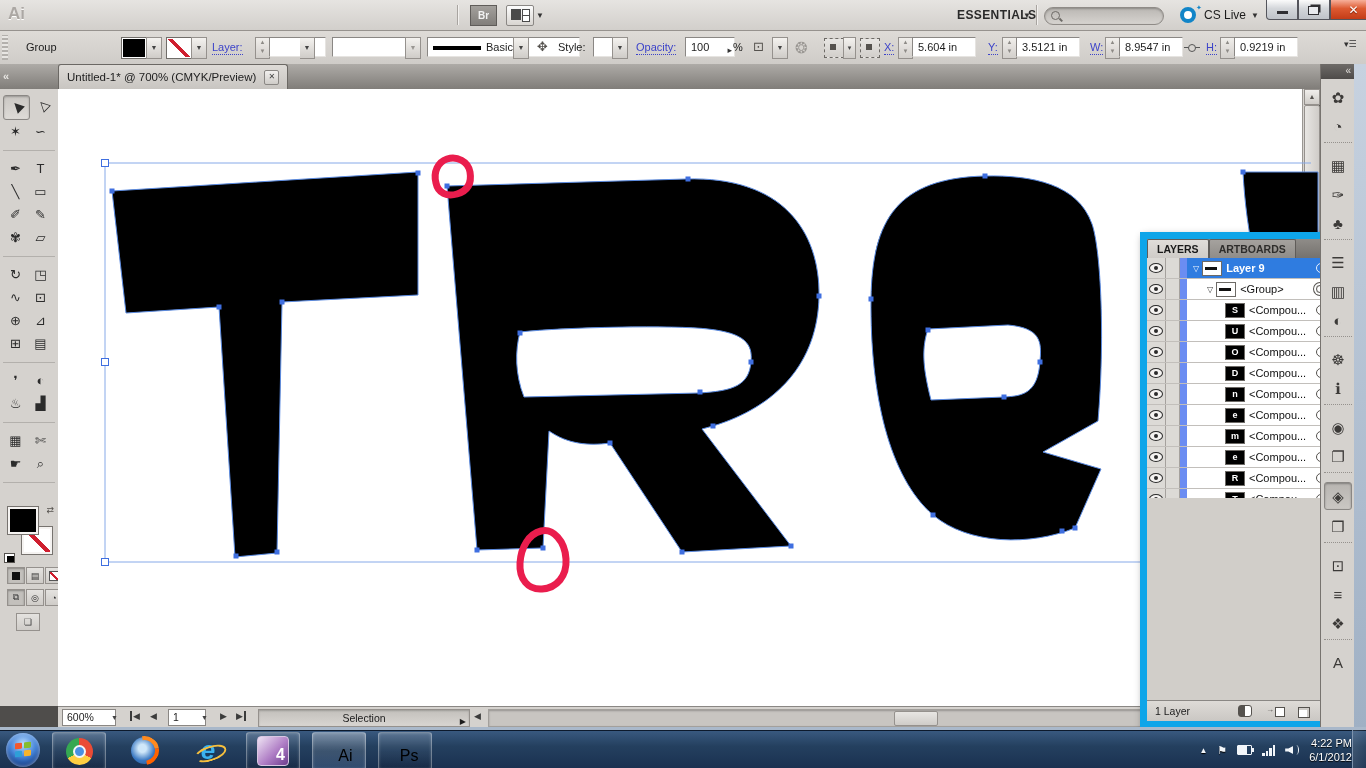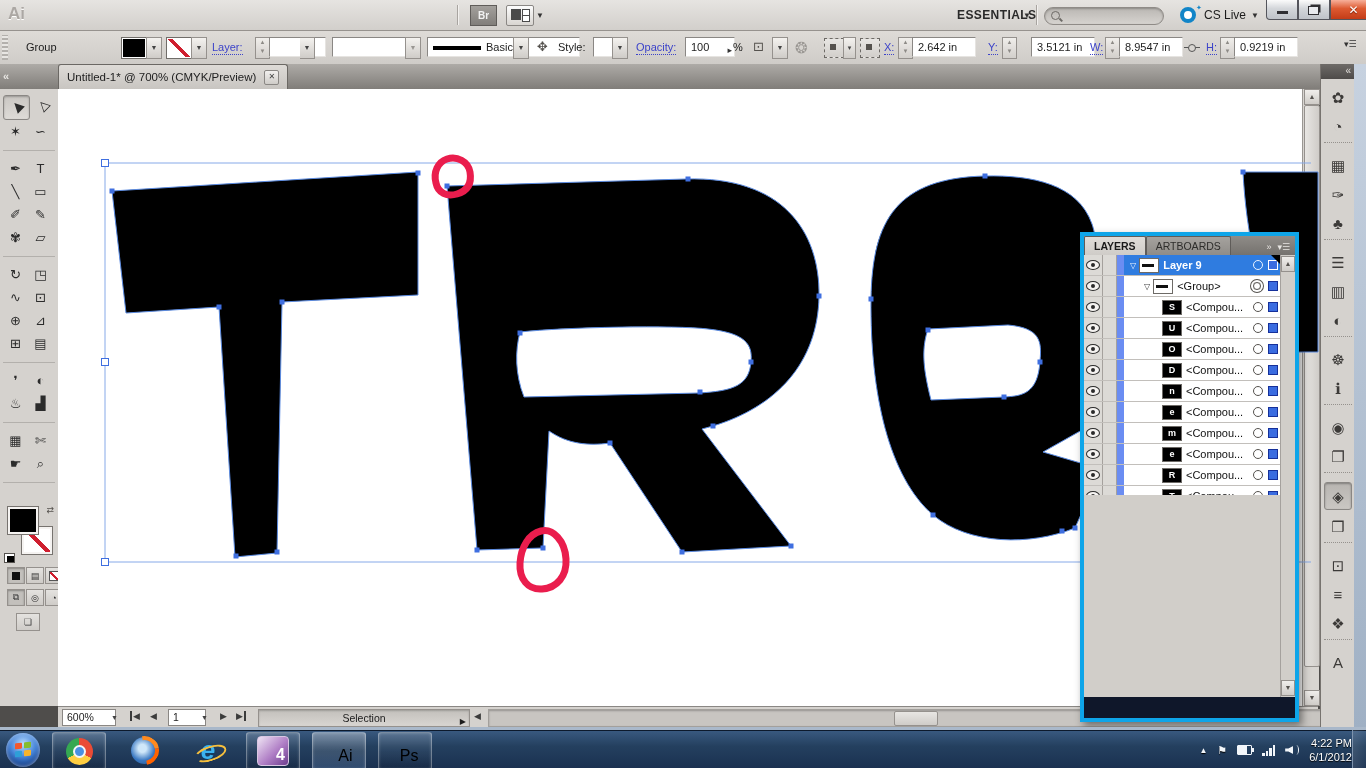--- a/index.html
+++ b/index.html
@@ -316,7 +316,7 @@
     </div>
   <div class="abs cb-lab bluelab" style="left:884px;">X:</div>
   <div class="abs stp" style="left:898px;">▲<br>▼</div>
-  <div class="abs ibox" style="left:912px;width:52px;">2.642 in</div>
+  <div class="abs ibox" style="left:912px;width:52px;">5.604 in</div>
   <div class="abs cb-lab bluelab" style="left:988px;">Y:</div>
   <div class="abs stp" style="left:1002px;">▲<br>▼</div>
   <div class="abs ibox" style="left:1016px;width:52px;margin-left:15px;">3.5121 in</div>

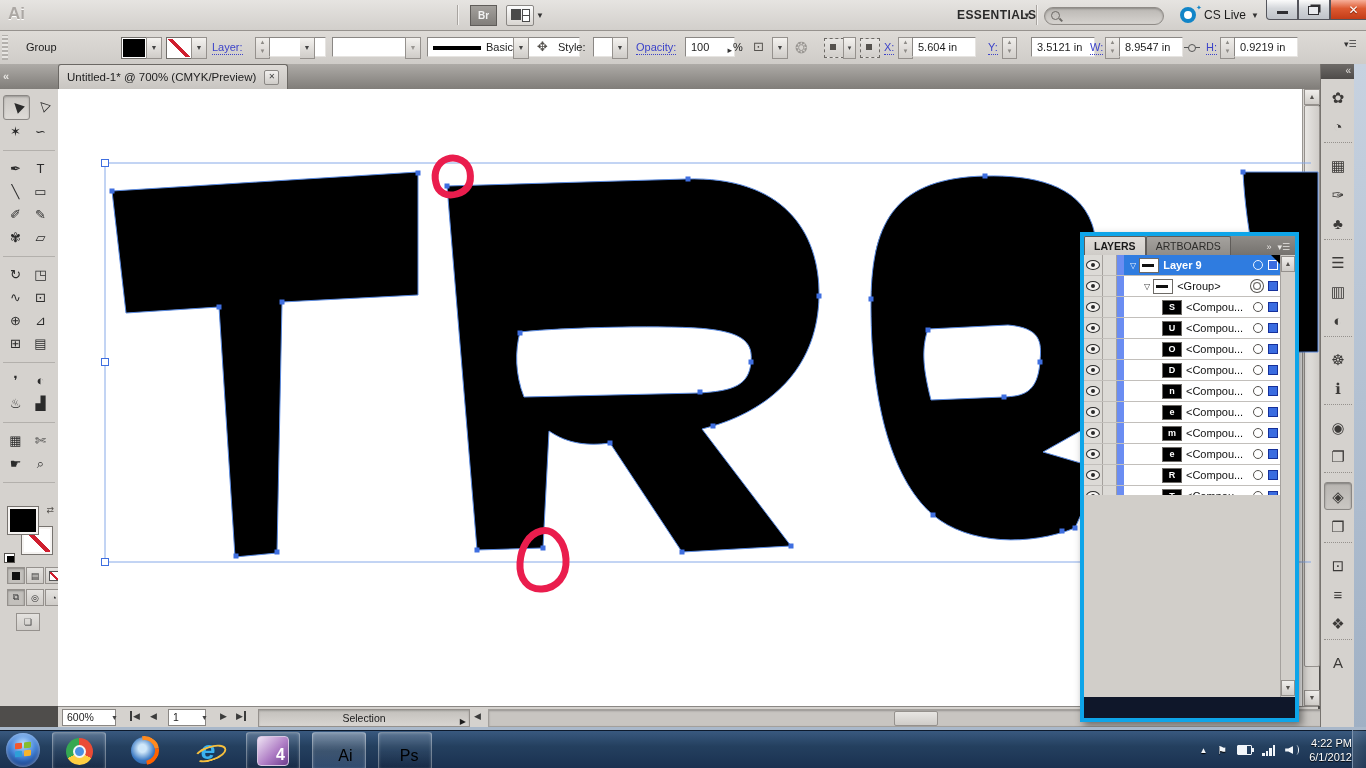--- a/index.html
+++ b/index.html
@@ -319,7 +319,7 @@
   <div class="abs ibox" style="left:912px;width:52px;">5.604 in</div>
   <div class="abs cb-lab bluelab" style="left:988px;">Y:</div>
   <div class="abs stp" style="left:1002px;">▲<br>▼</div>
-  <div class="abs ibox" style="left:1016px;width:52px;margin-left:15px;">3.5121 in</div>
+  <div class="abs ibox" style="left:1016px;width:52px;">3.5121 in</div>
   <div class="abs cb-lab bluelab" style="left:1090px;">W:</div>
   <div class="abs stp" style="left:1105px;">▲<br>▼</div>
   <div class="abs ibox" style="left:1119px;width:52px;">8.9547 in</div>

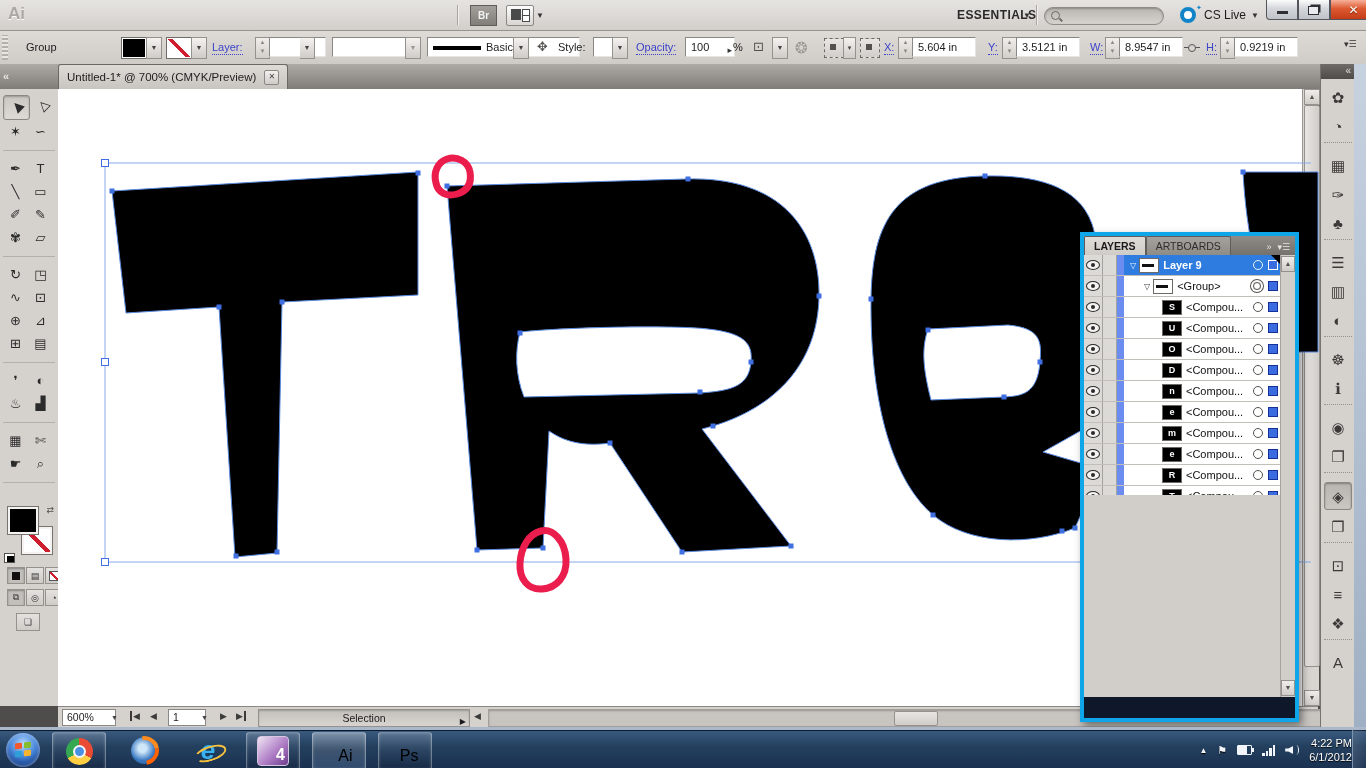--- a/index.html
+++ b/index.html
@@ -100,7 +100,7 @@
   .htrack{left:430px;top:2px;width:850px;height:16px;background:#c8c5c1;box-shadow:inset 0 1px 2px rgba(0,0,0,.25);border:1px solid #a3a09c;}
   .hthumb{position:absolute;left:405px;top:1px;width:42px;height:13px;background:linear-gradient(#e8e6e3,#cfccc8);border:1px solid #95918d;border-radius:2px;}
   
-  .layers-panel{left:1080px;top:232px;width:211px;height:482px;z-index:5;border:4px solid #0ea5e9;background:#0f172a;box-shadow:3px 4px 8px rgba(0,0,0,.45);}
+  .layers-panel{left:1140px;top:232px;width:211px;height:482px;z-index:5;border:7px solid #0ea5e9;background:#7f1d1d;box-shadow:3px 4px 8px rgba(0,0,0,.45);}
   .lp-tabs{position:absolute;left:0;top:0;width:100%;height:19px;background:linear-gradient(#8f8c88,#75726e);display:flex;align-items:flex-end;}
   .lp-tab{height:18px;padding:0 9px;font-size:10.5px;font-weight:bold;line-height:18px;border:1px solid #5f5c59;border-bottom:none;border-radius:2px 2px 0 0;}
   .lp-tab.active{background:linear-gradient(#e0ddd9,#cfccc8);color:#1a1a1a;}

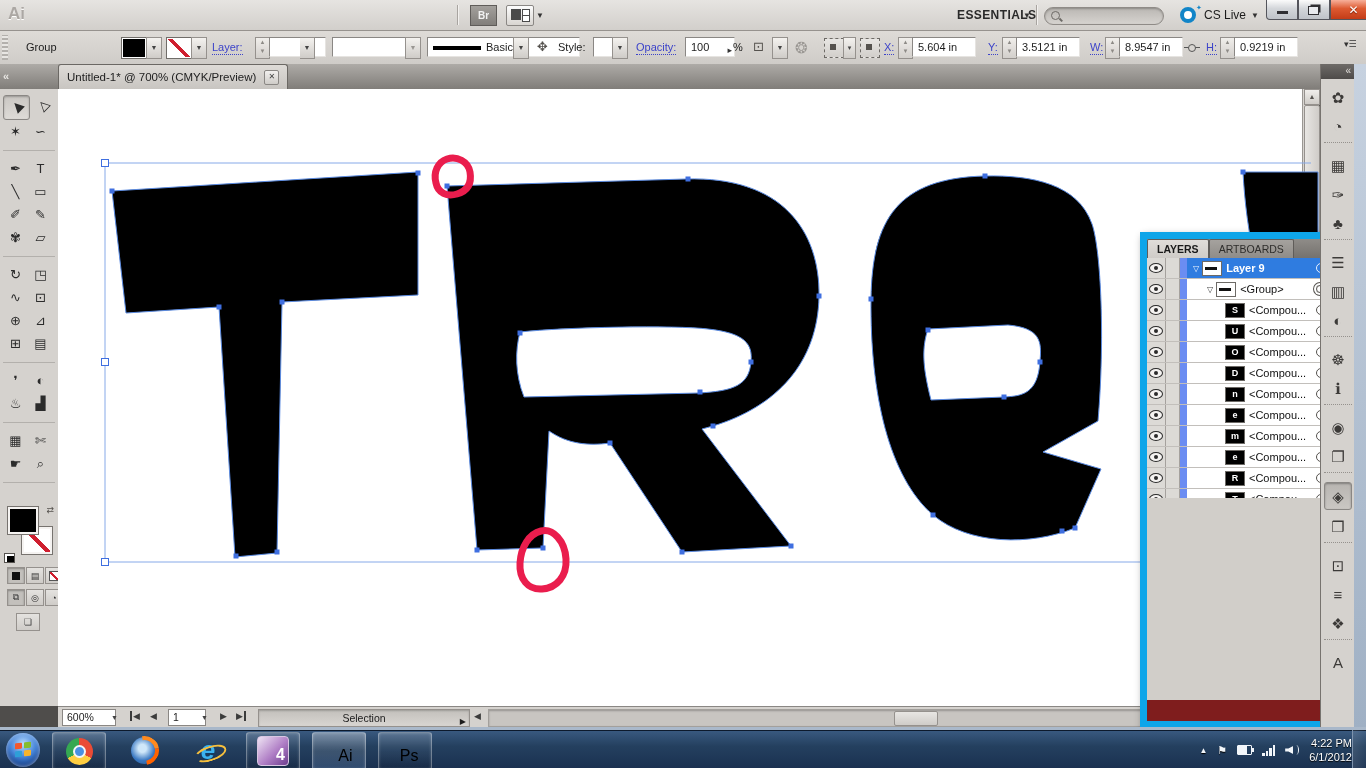--- a/index.html
+++ b/index.html
@@ -104,7 +104,7 @@
   .lp-tabs{position:absolute;left:0;top:0;width:100%;height:19px;background:linear-gradient(#8f8c88,#75726e);display:flex;align-items:flex-end;}
   .lp-tab{height:18px;padding:0 9px;font-size:10.5px;font-weight:bold;line-height:18px;border:1px solid #5f5c59;border-bottom:none;border-radius:2px 2px 0 0;}
   .lp-tab.active{background:linear-gradient(#e0ddd9,#cfccc8);color:#1a1a1a;}
-  .lp-tab.inactive{background:linear-gradient(#a5a29e,#8f8c88);color:#2e2d2b;font-weight:normal;}
+  .lp-tab.inactive{background:linear-gradient(#a5a29e,#8f8c88);color:#2e2d2b;font-weight:bold;}
   .lp-hicons{margin-left:auto;display:flex;gap:6px;padding:0 5px 3px 0;color:#e8e6e3;font-size:9px;}
   #lp-rows{position:absolute;left:0;top:19px;width:197px;}
   .lrow{height:20px;display:flex;border-bottom:1px solid #c2bfbb;background:#fff;position:relative;}

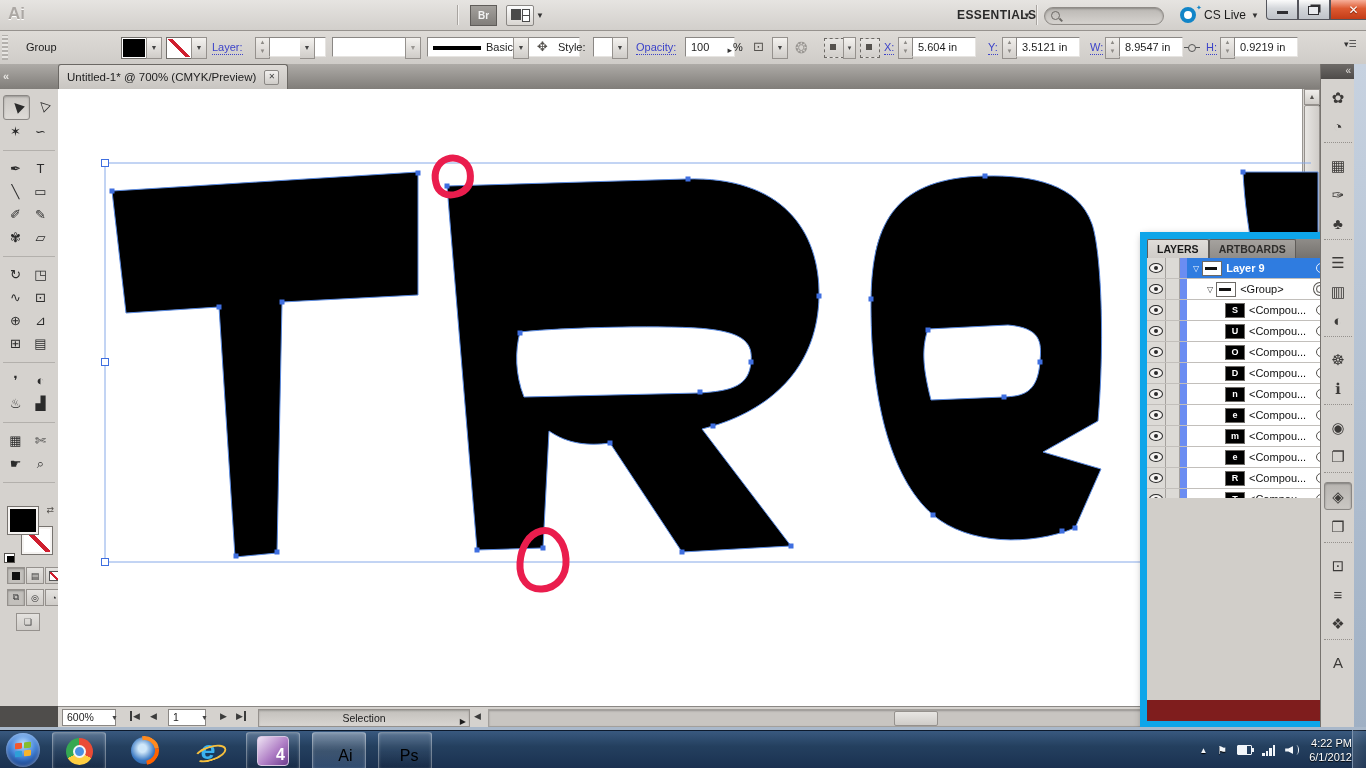--- a/index.html
+++ b/index.html
@@ -644,6 +644,21 @@
     <div class="sb-btn" style="top:1px;left:0;width:12px;">▲</div>
     <div class="sb-btn" style="bottom:1px;left:0;width:12px;">▼</div>
   </div>
+  <div class="lp-foot">
+    <span class="name">1 Layer</span>
+    <span style="margin-left:auto;"></span>
+    <span class="fico">
+        <i class="f-clip" style="display:block;"></i>
+      </span>
+    <span class="fico f-sub"></span>
+    <span class="fico">
+        <i class="f-new" style="display:block;"></i>
+      </span>
+    <span class="fico" style="position:relative;">
+        <i class="f-trash" style="display:block;margin-left:2px;"></i>
+      </span>
+    <div class="lp-grip"></div>
+  </div>
 </div>
 
 <div class="abs dock">

